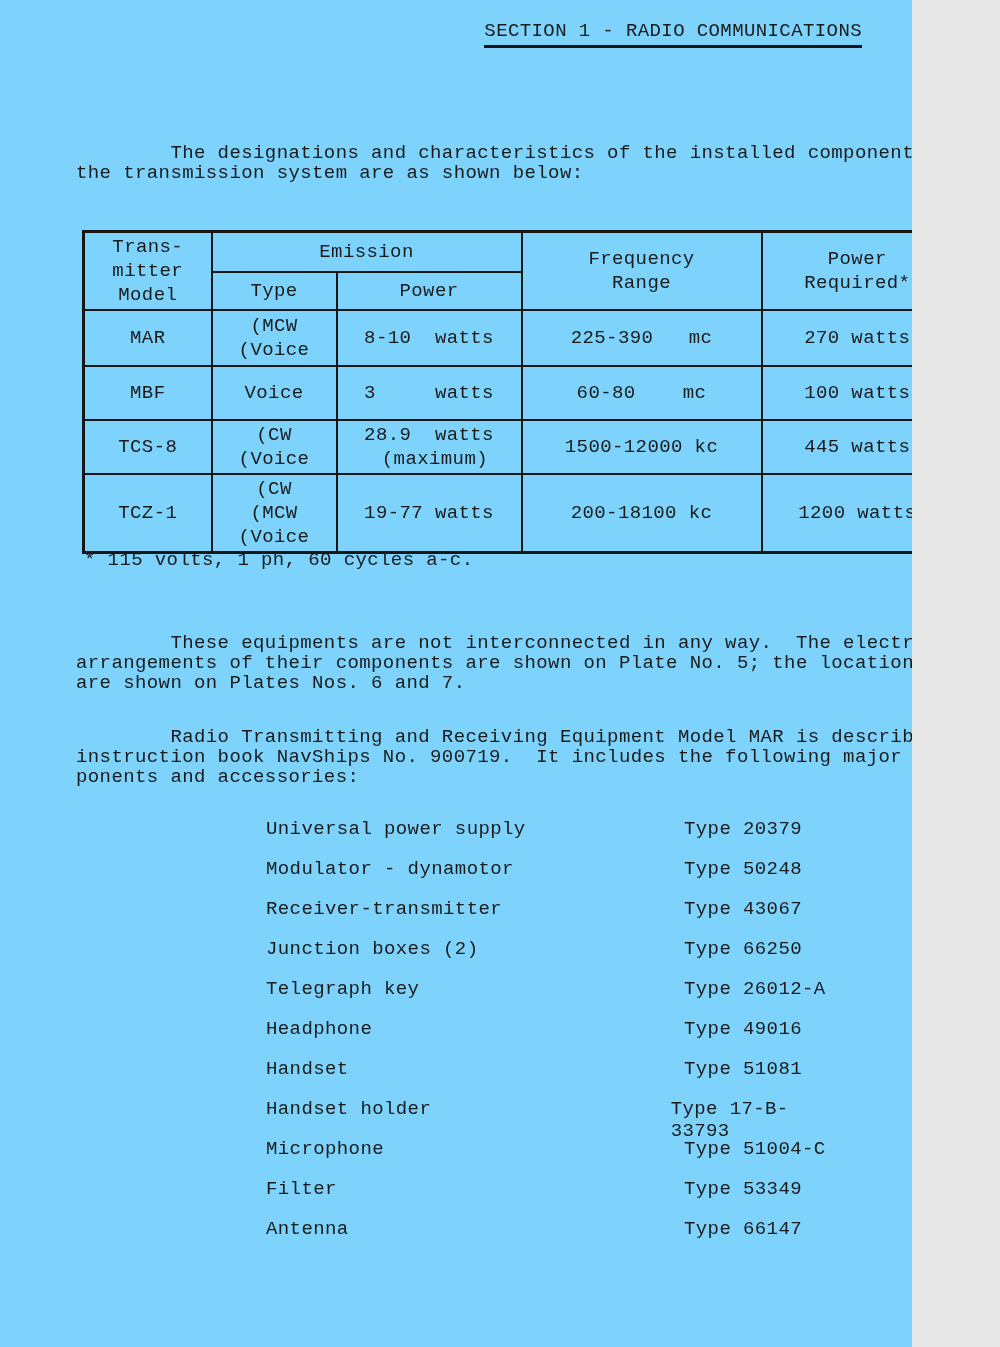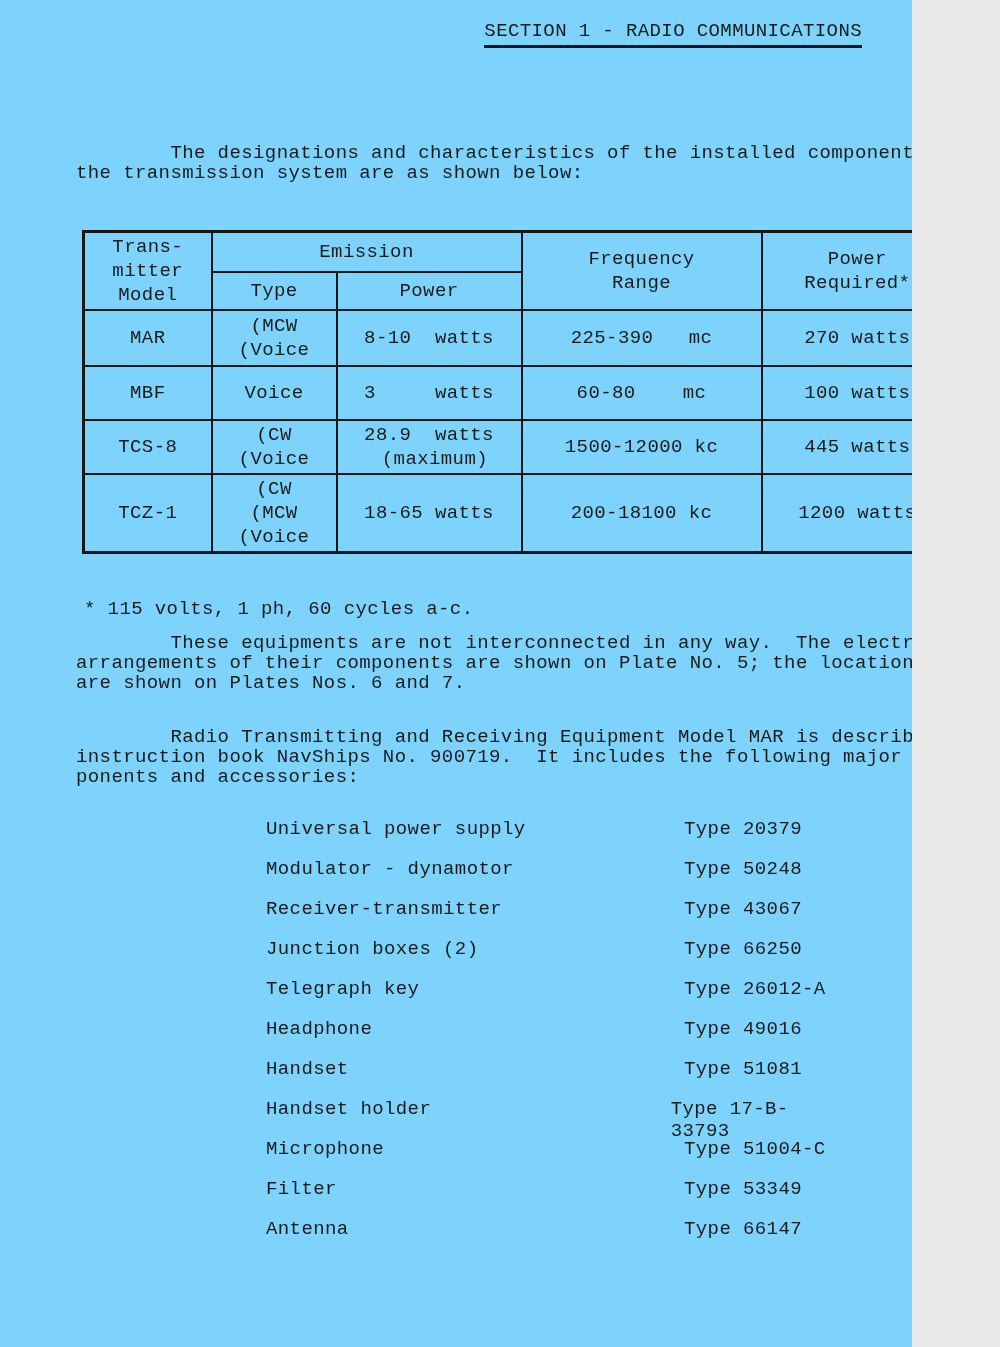--- a/index.html
+++ b/index.html
@@ -125,7 +125,7 @@
       <td class="pre ta-left pad-type">(CW
 (MCW
 (Voice</td>
-      <td class="pre ta-left pad-power">18-65 watts</td>
+      <td class="pre ta-left pad-power">19-77 watts</td>
       <td class="pre">200-18100 kc</td>
       <td>1200 watts</td>
     </tr>

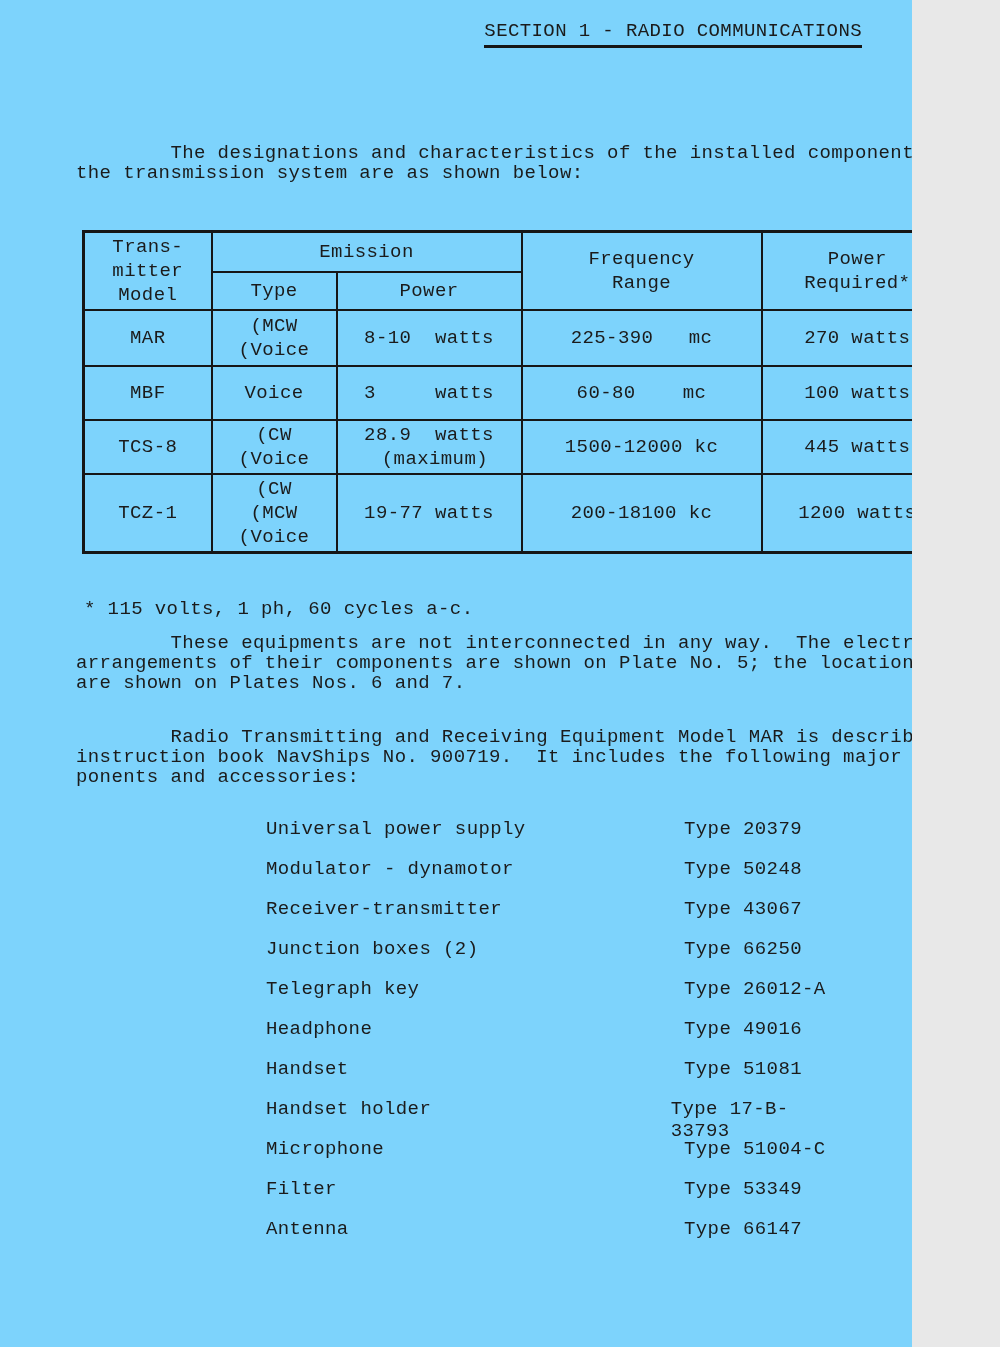--- a/index.html
+++ b/index.html
@@ -32,7 +32,7 @@
   .para-intro { top: 143px; }
   .para-interconnect { top: 633px; }
   .para-mar { top: 727px; }
-  .footnote { position: absolute; top: 598px; left: 84px; }
+  .footnote { position: absolute; top: 549px; left: 84px; }
 
   table.spec {
     position: absolute;

